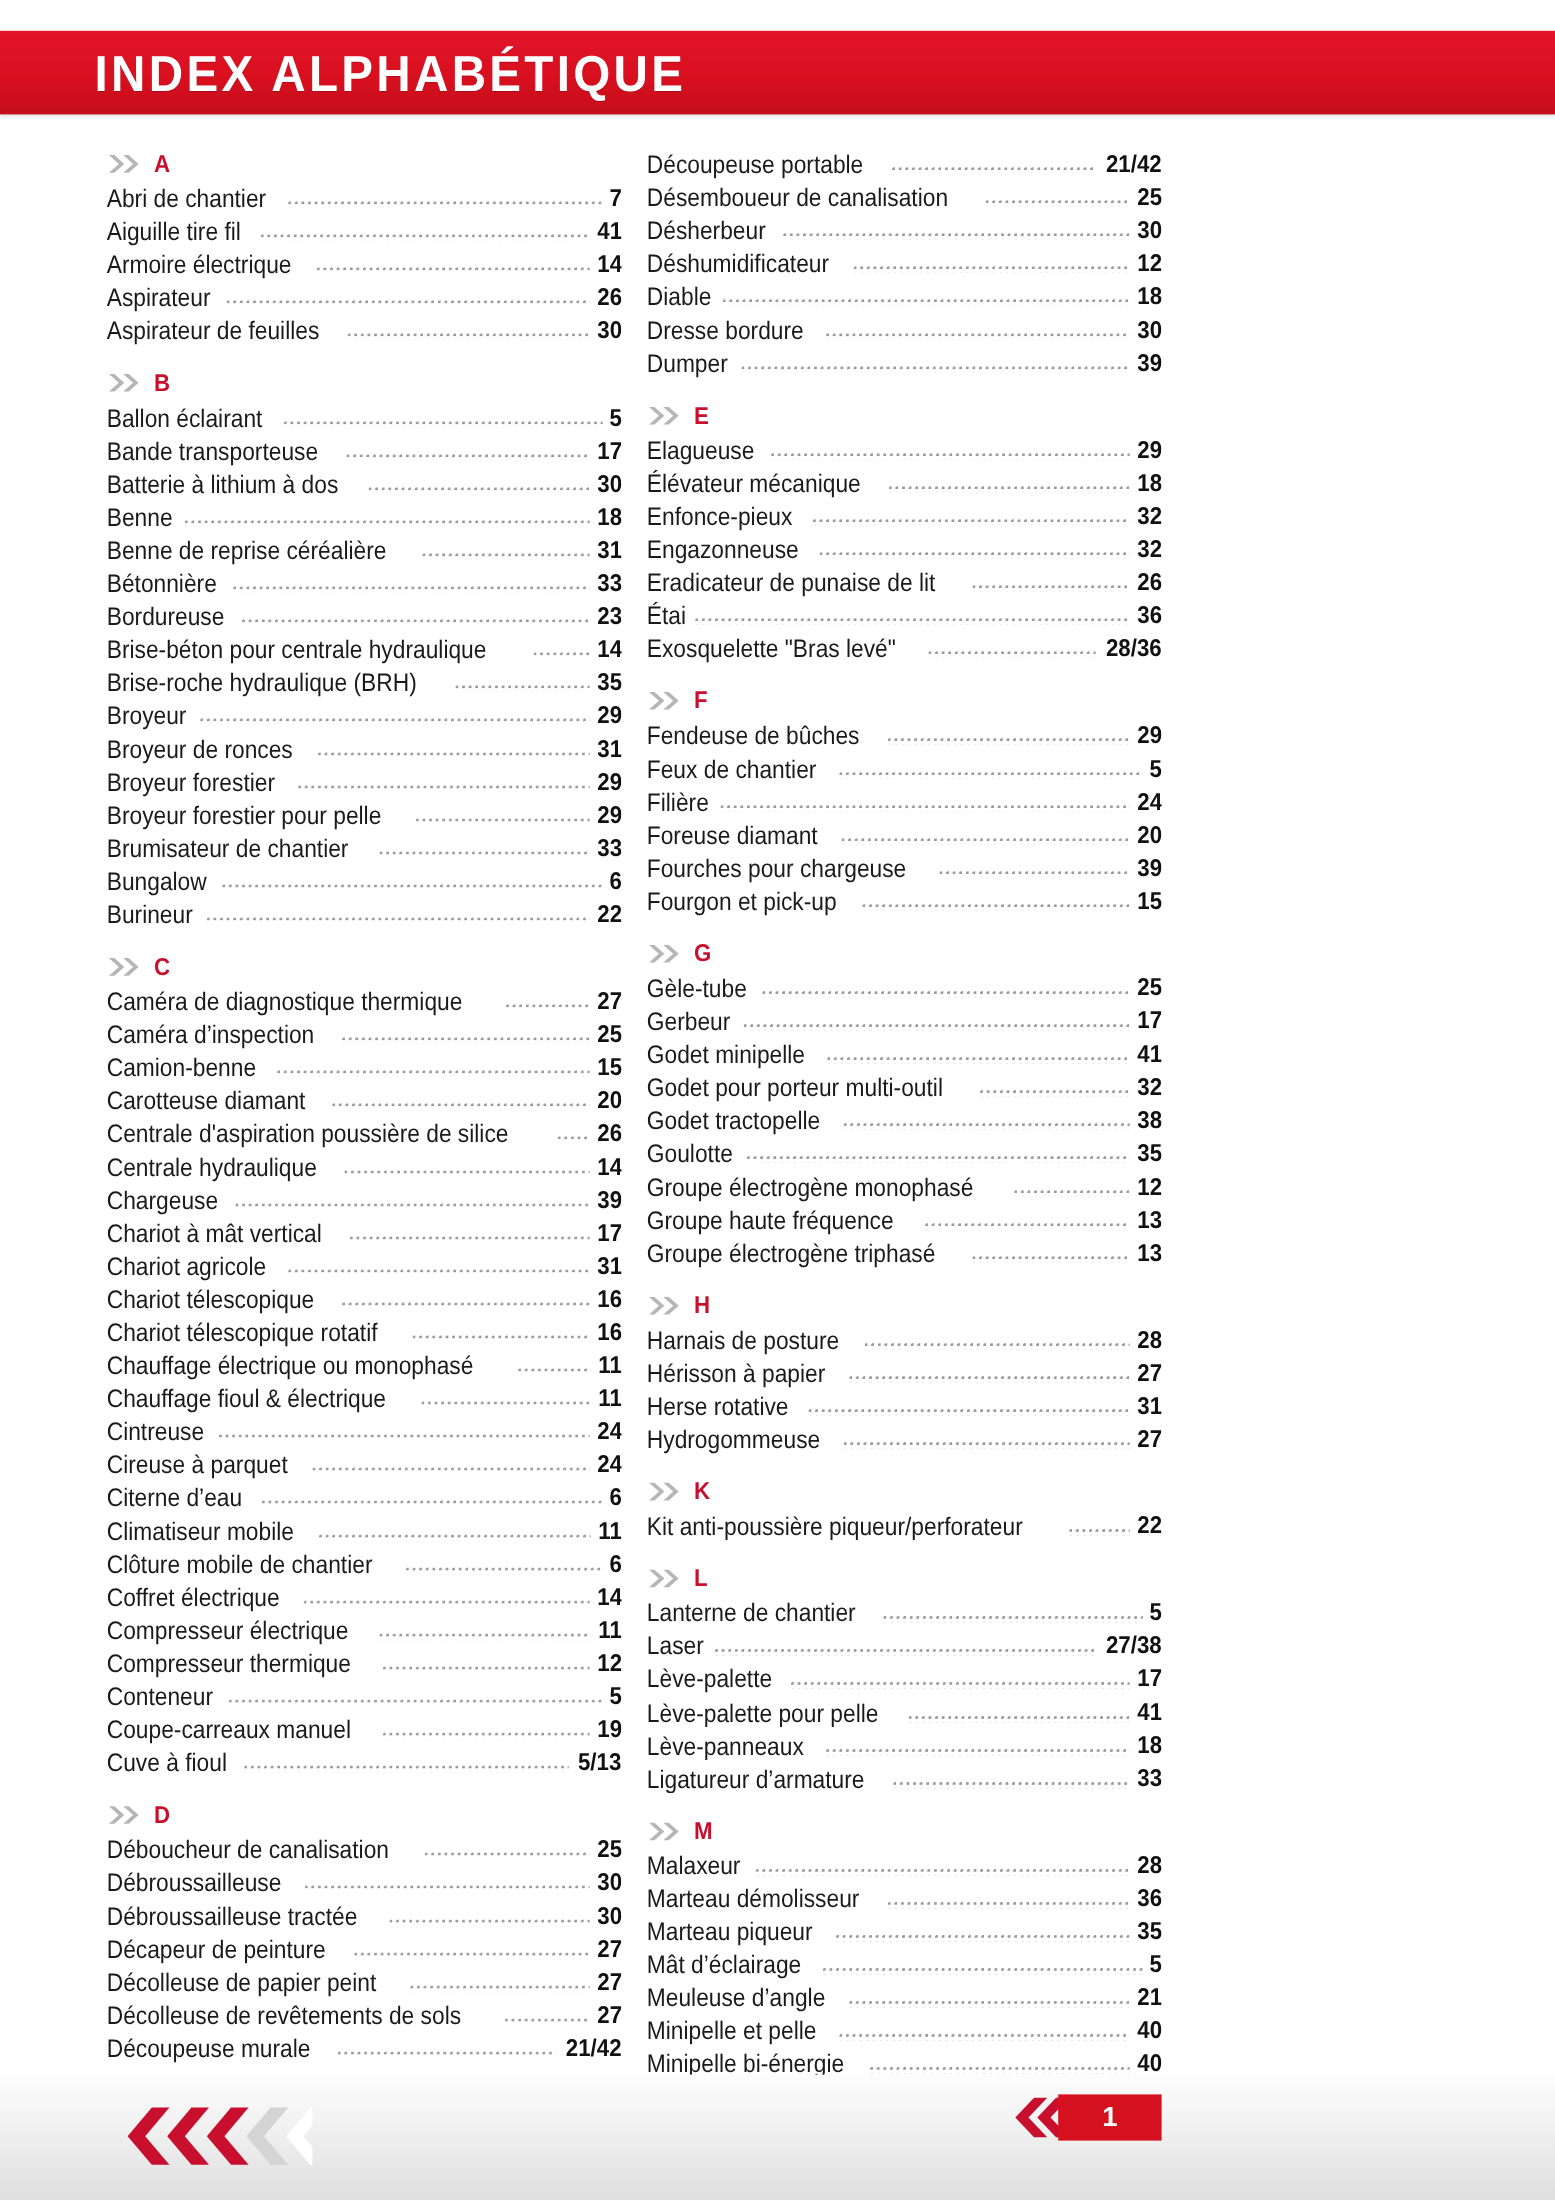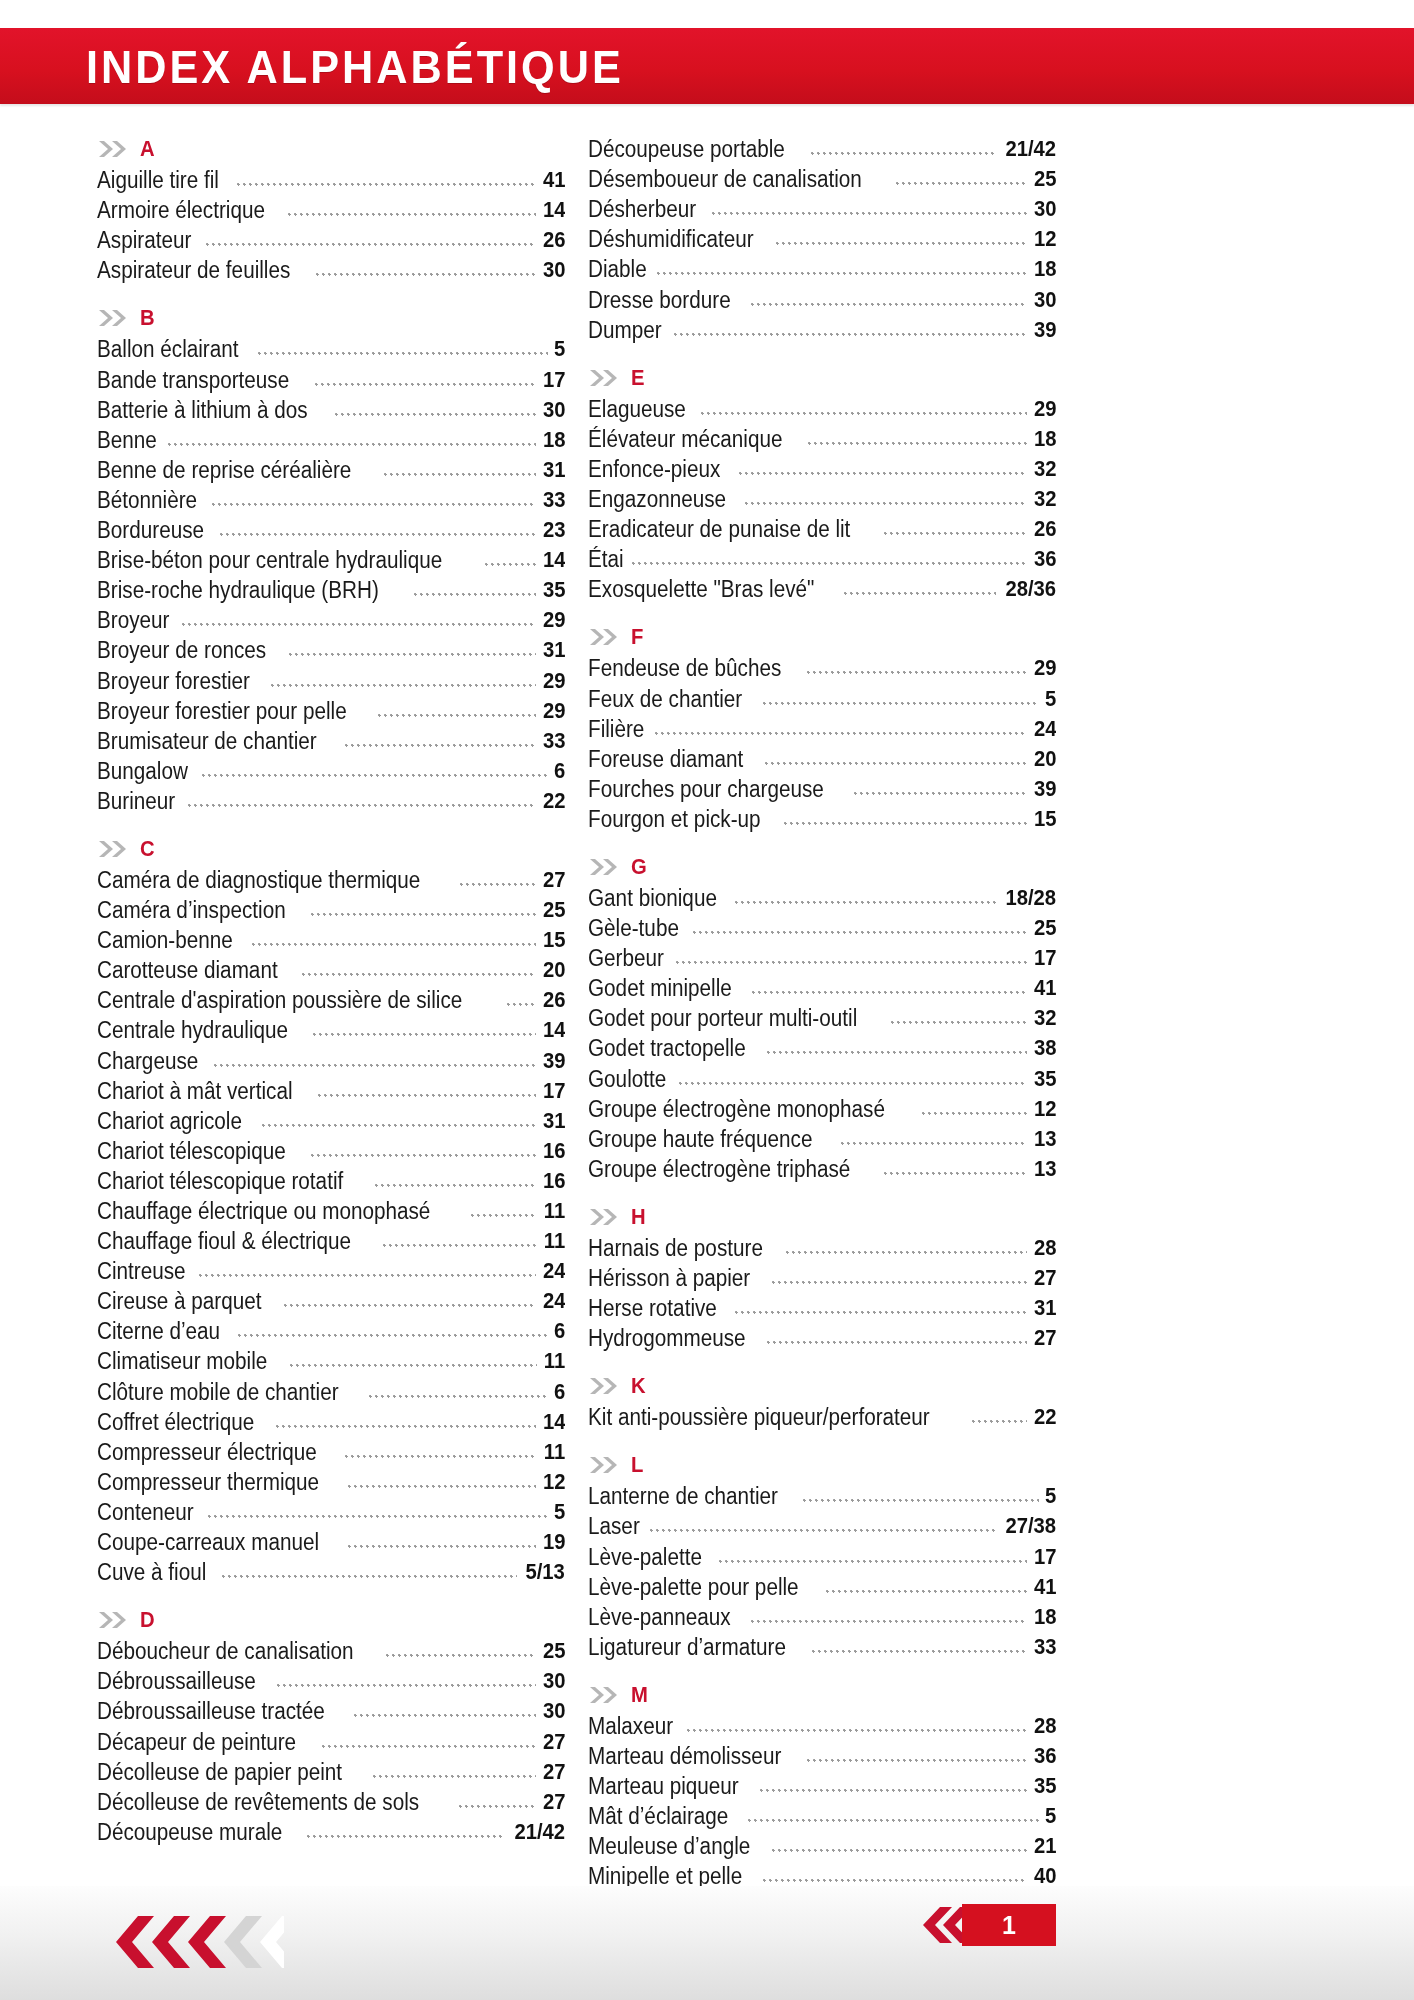--- a/index.html
+++ b/index.html
@@ -195,6 +195,11 @@
           <span class="letter-glyph">A</span>
         </div>
         <div class="entry">
+          <span class="entry-label">Abri de chantier</span>
+          <span class="leader"></span>
+          <span class="entry-page">7</span>
+        </div>
+        <div class="entry">
           <span class="entry-label">Aiguille tire fil</span>
           <span class="leader"></span>
           <span class="entry-page">41</span>

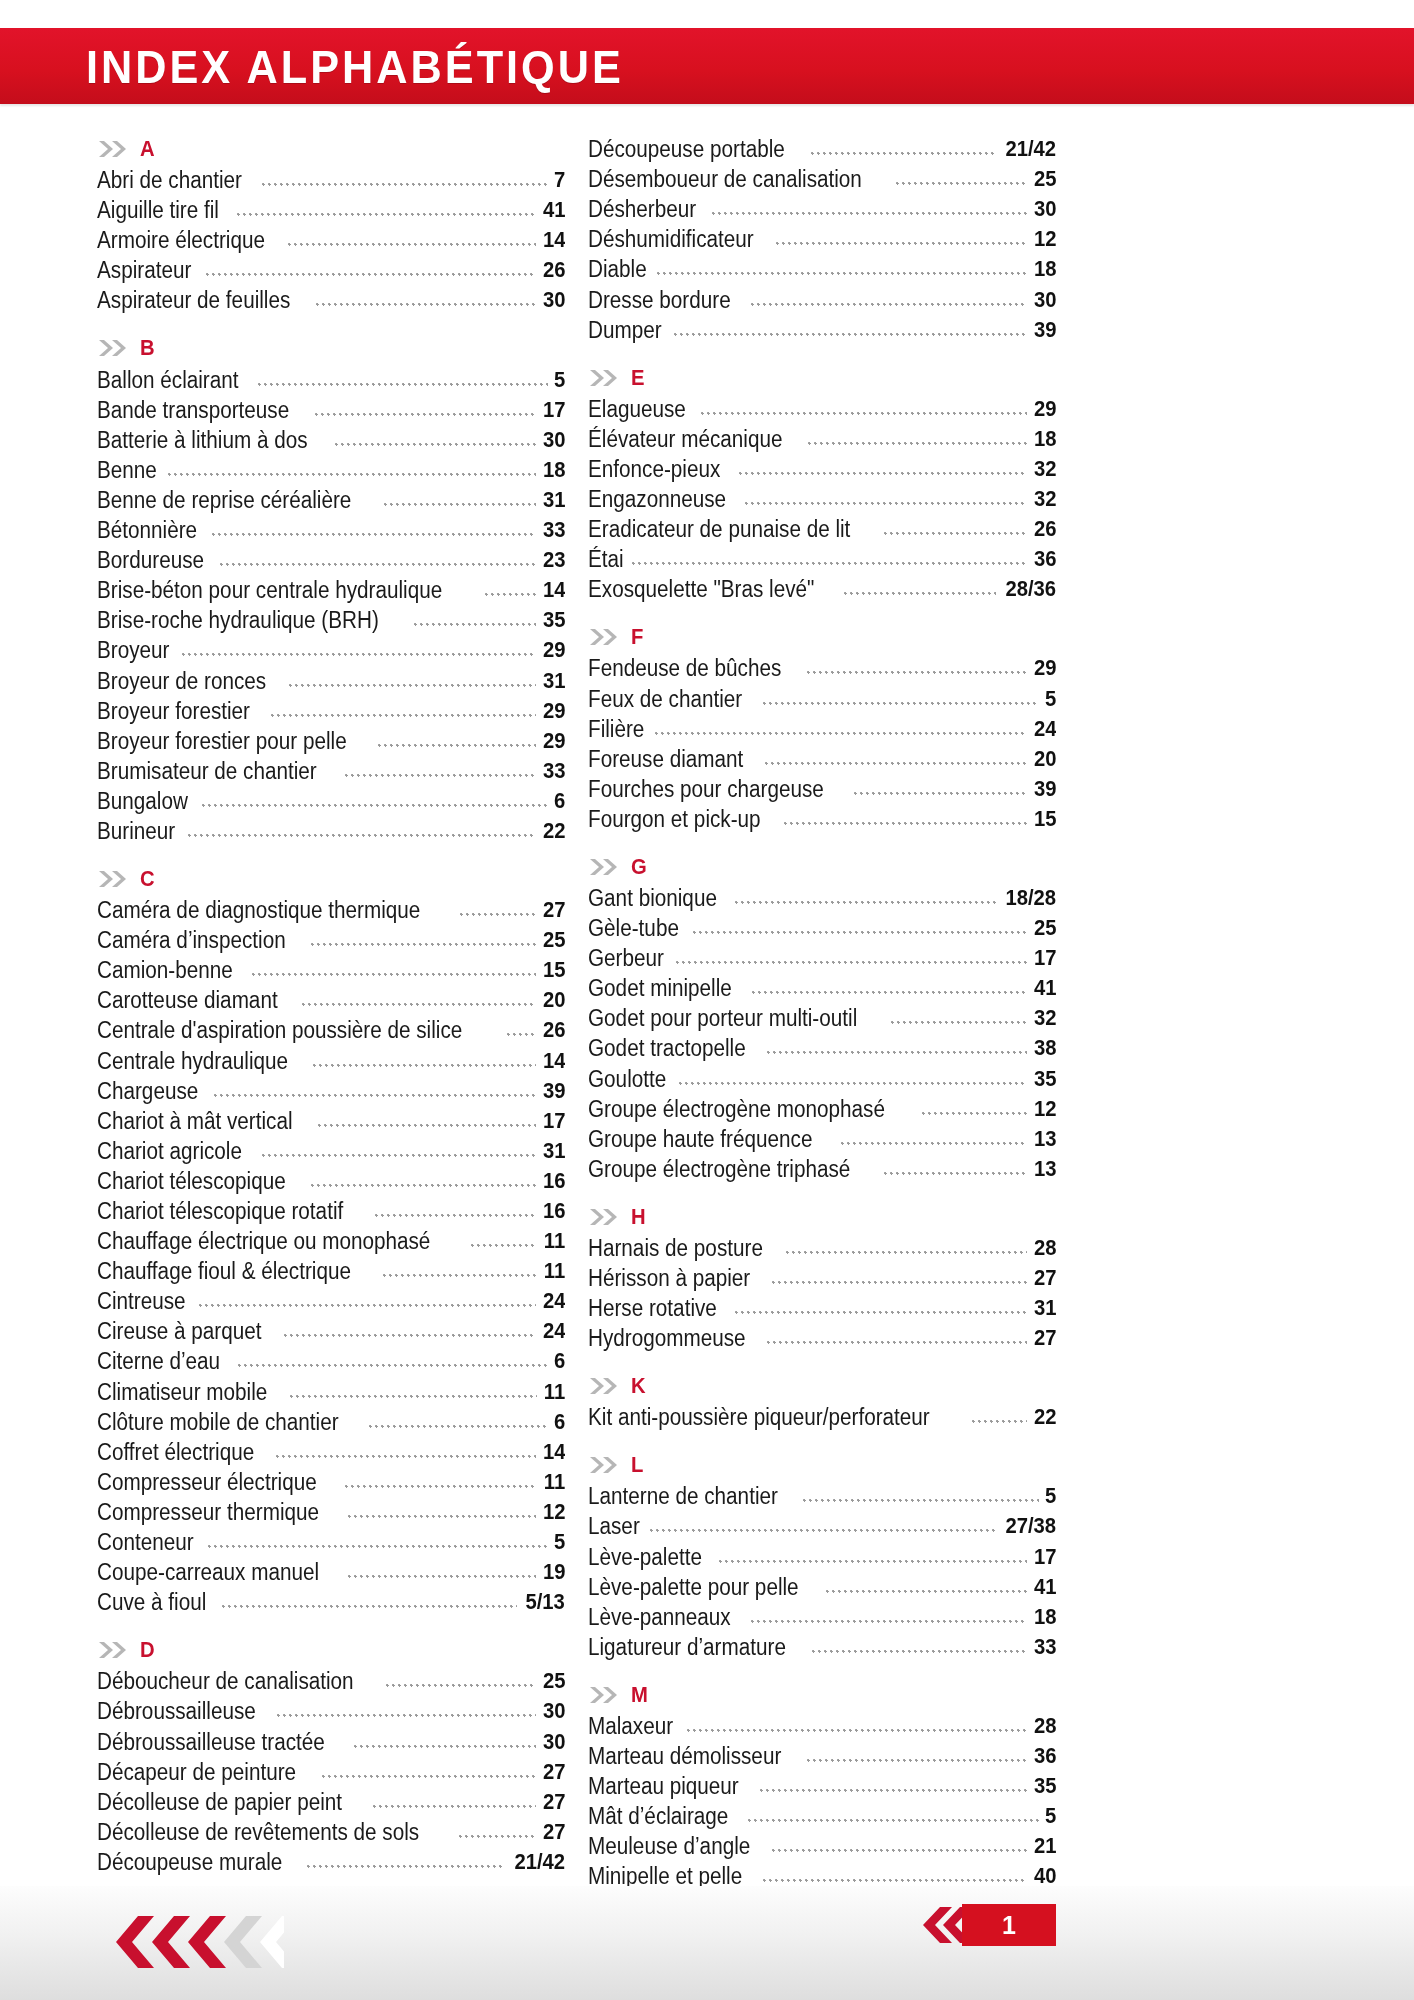--- a/index.html
+++ b/index.html
@@ -611,11 +611,6 @@
           <span class="letter-glyph">G</span>
         </div>
         <div class="entry">
-          <span class="entry-label">Gant bionique</span>
-          <span class="leader"></span>
-          <span class="entry-page">18/28</span>
-        </div>
-        <div class="entry">
           <span class="entry-label">Gèle-tube</span>
           <span class="leader"></span>
           <span class="entry-page">25</span>

